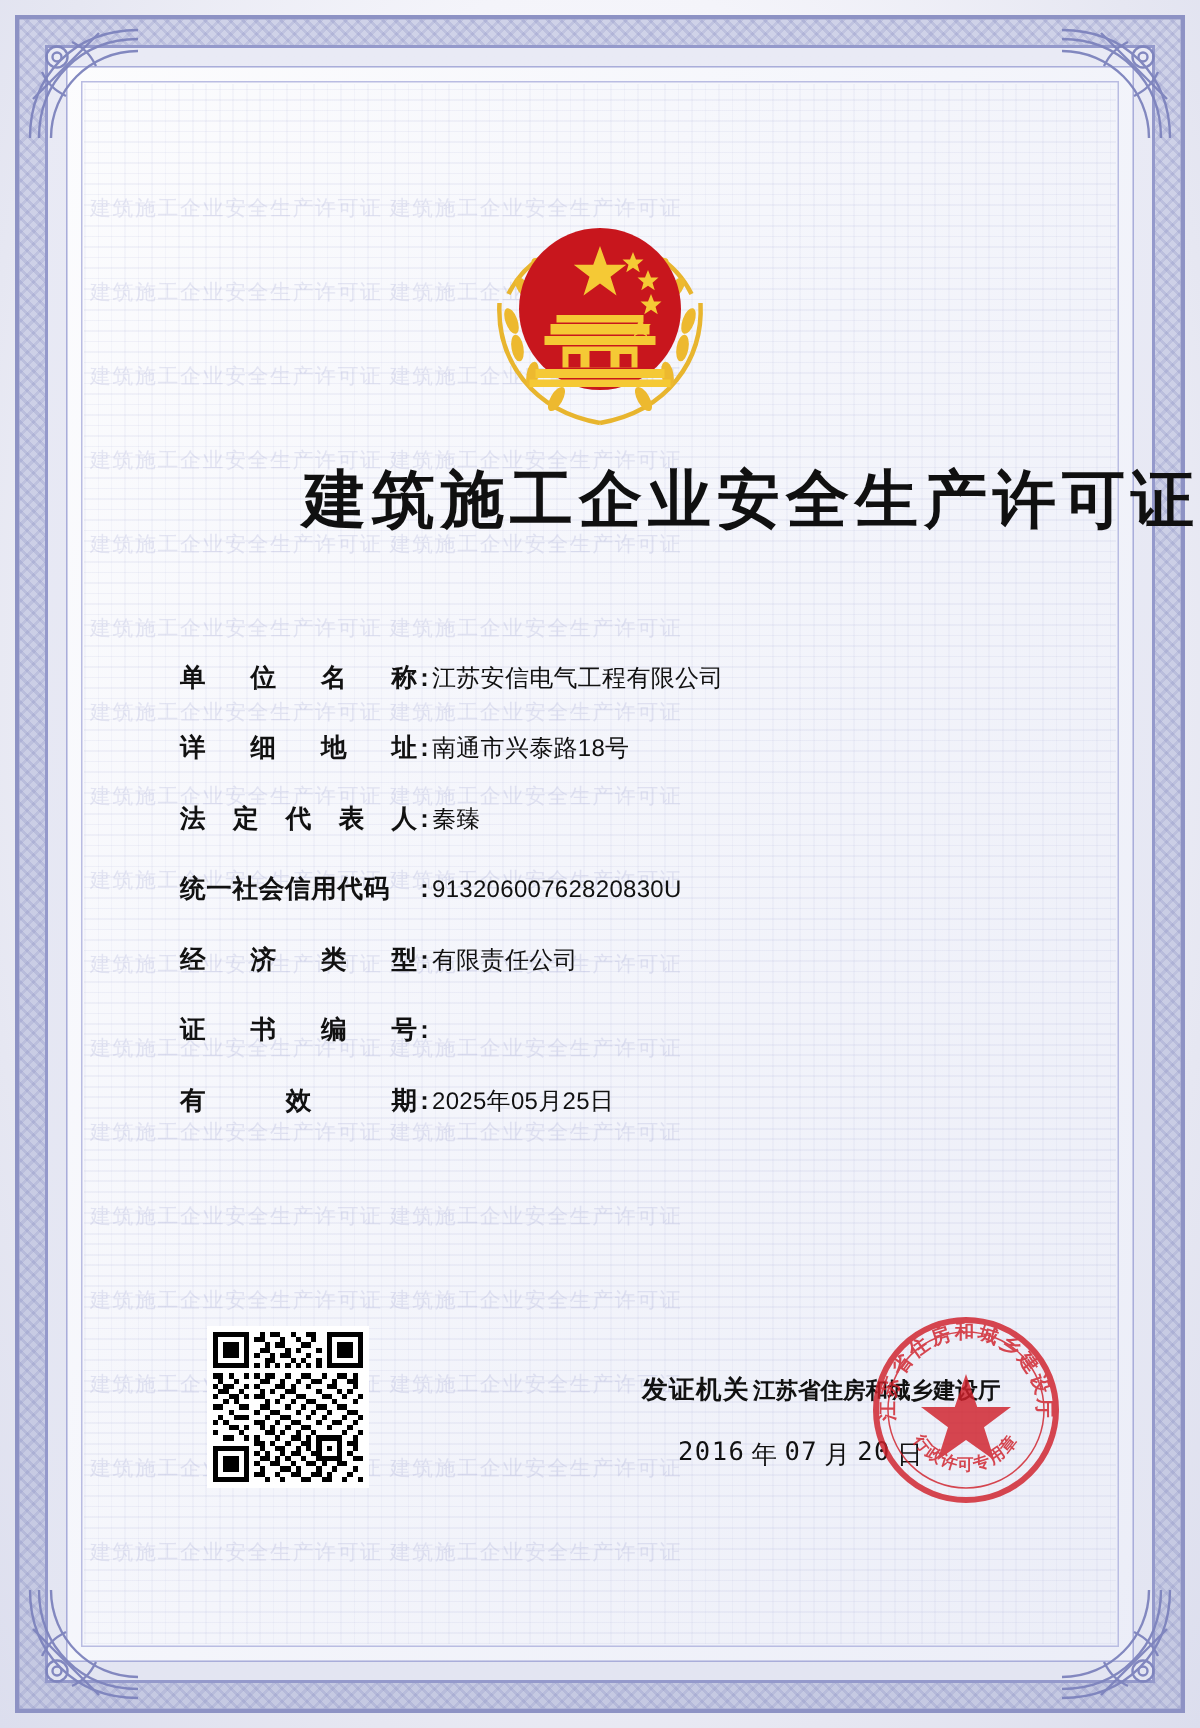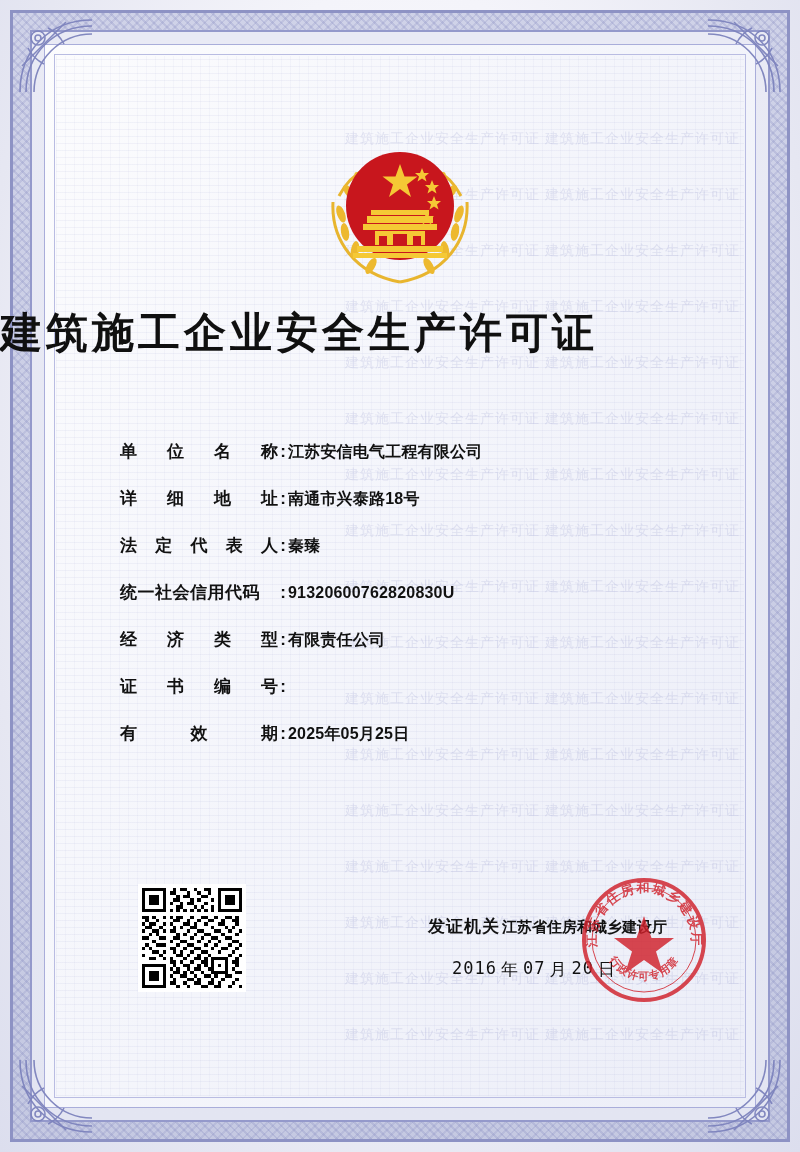--- a/index.html
+++ b/index.html
@@ -93,7 +93,7 @@
     letter-spacing: 1px;
     white-space: nowrap;
     line-height: 56px;
-    text-align: right;
+    text-align: left;
   }
 
   

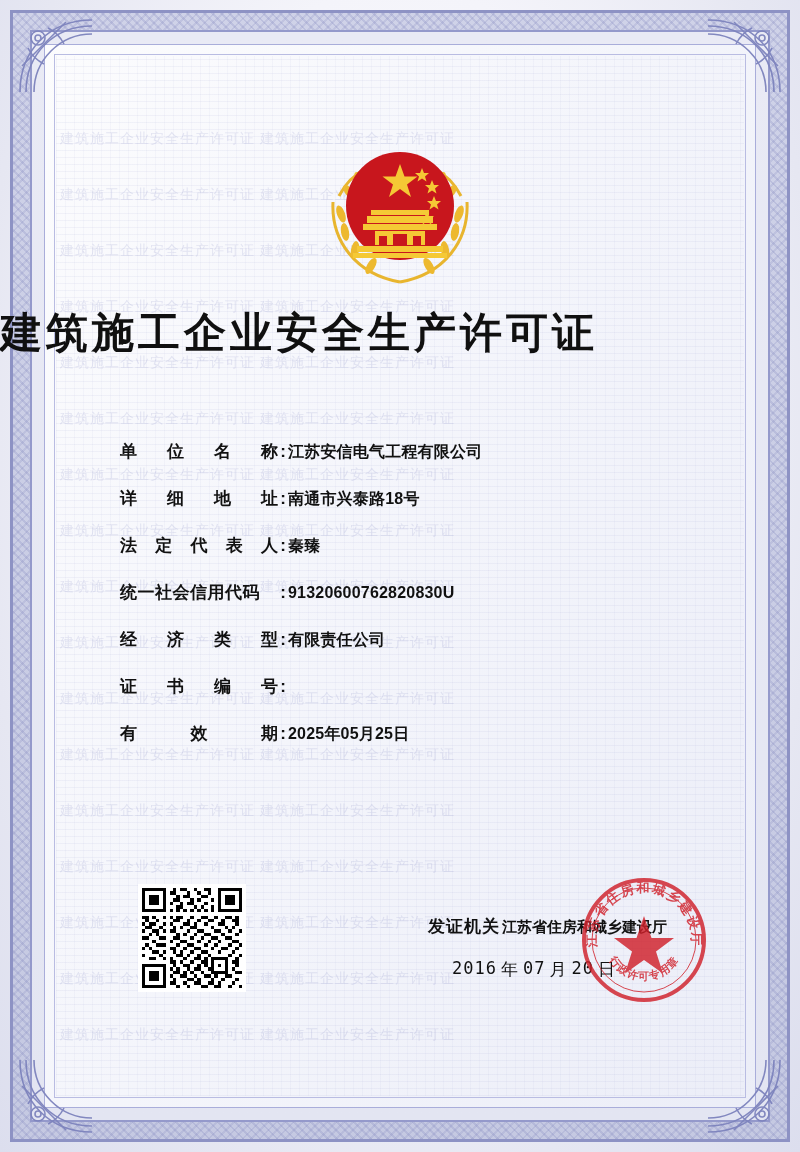--- a/index.html
+++ b/index.html
@@ -110,7 +110,7 @@
     position: absolute;
     left: 0; right: 0;
     top: 305px;
-    text-align: left;
+    text-align: right;
     font-family: Liberation Serif, serif;
     font-size: 42px;
     font-weight: bold;

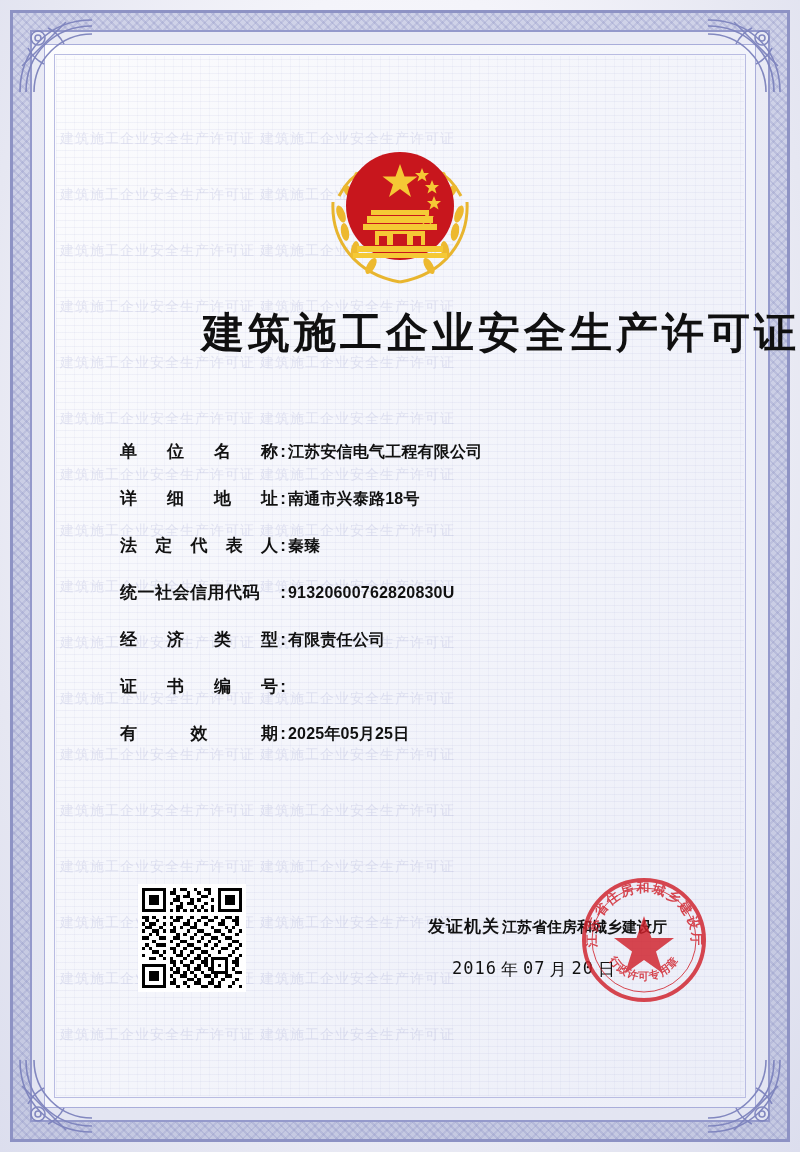--- a/index.html
+++ b/index.html
@@ -153,7 +153,6 @@
     font-size: 16px;
     color: #111;
     letter-spacing: 0.2px;
-    font-weight: bold;
   }
 
   

